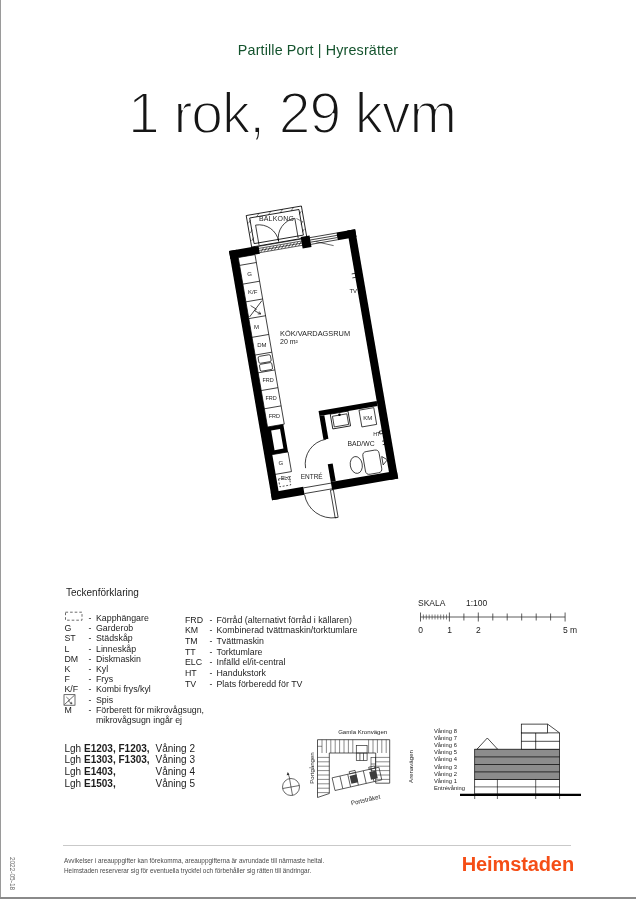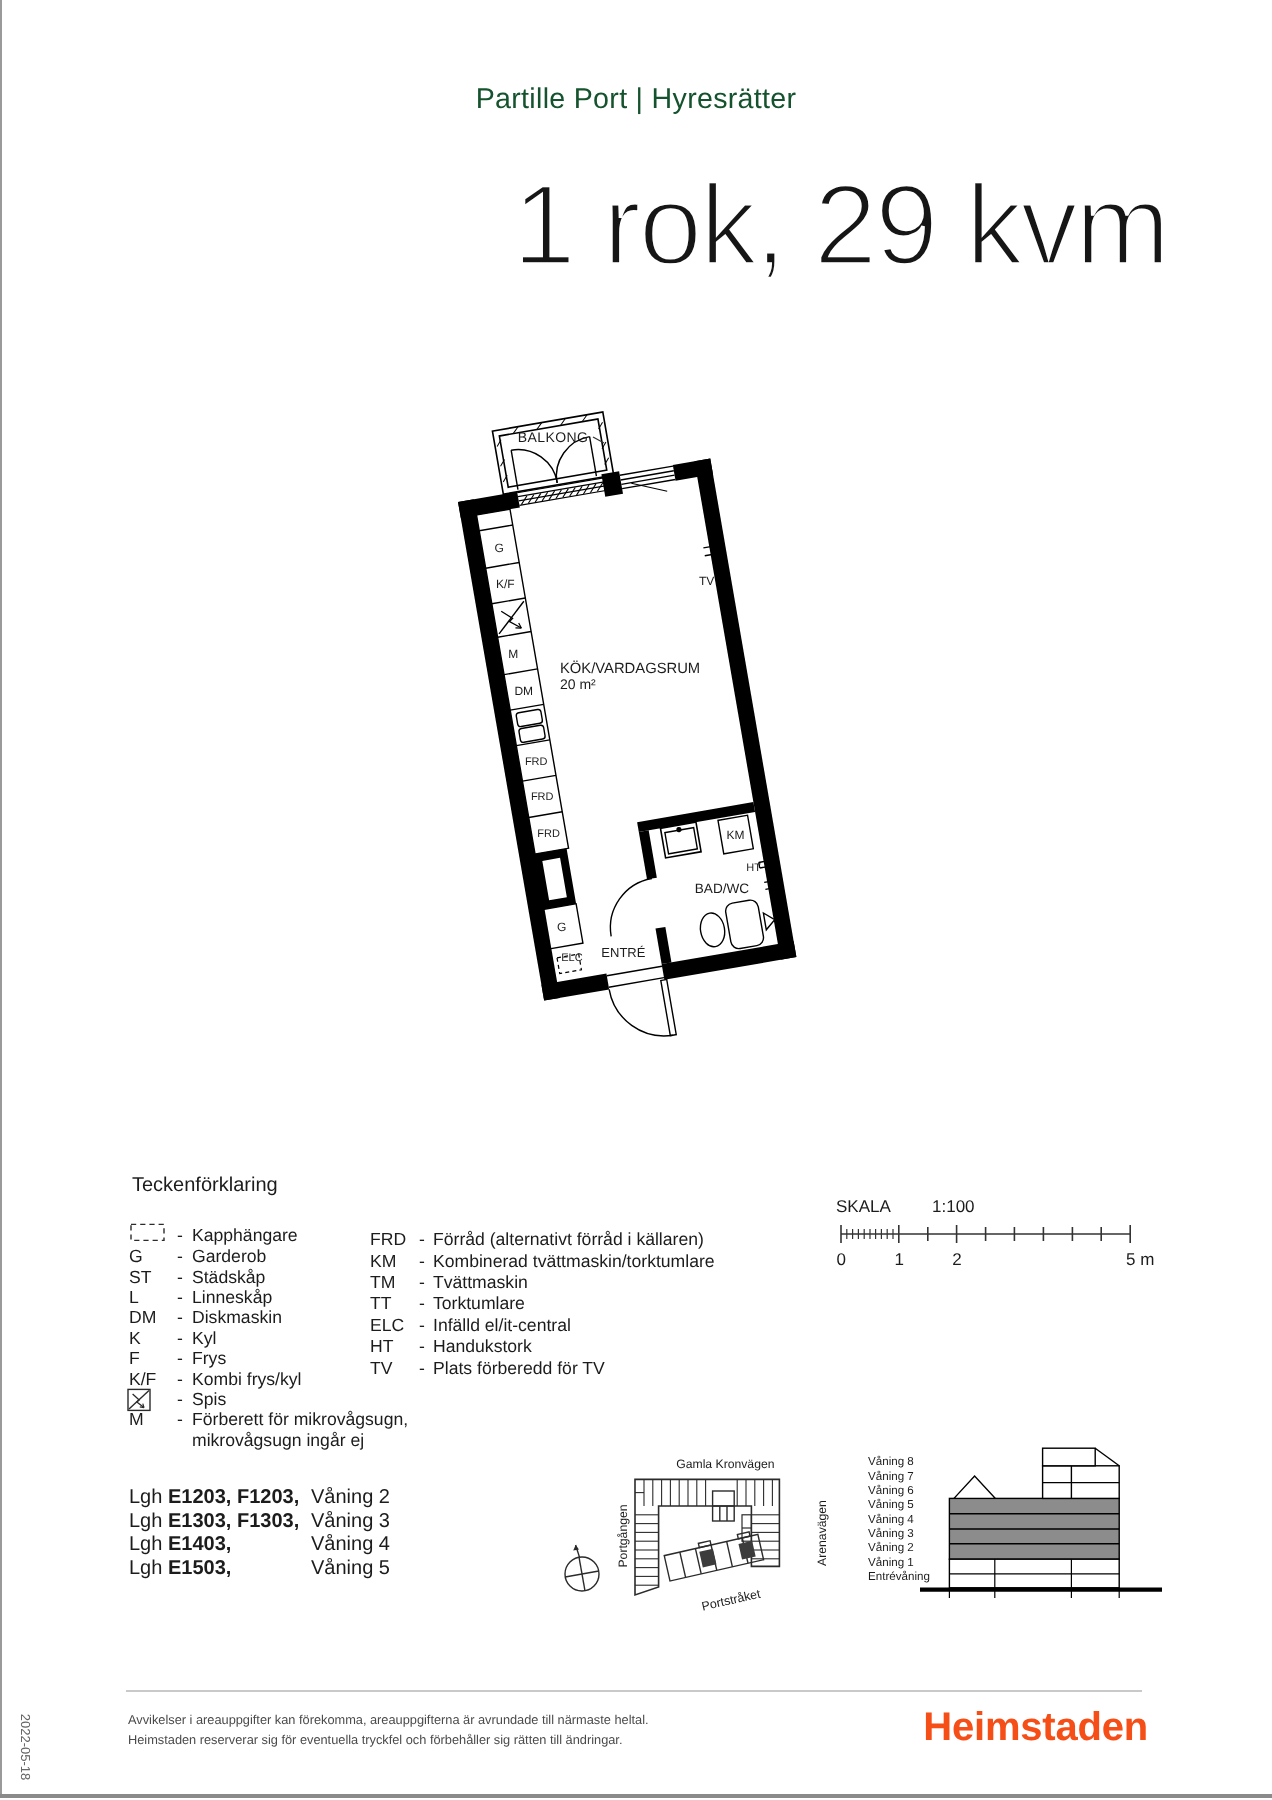--- a/index.html
+++ b/index.html
@@ -18,7 +18,7 @@
 
 <div class="abs" style="left:0;top:42px;width:636px;text-align:center;font-size:14.3px;color:#14532d;letter-spacing:0.15px;">Partille Port | Hyresrätter</div>
 
-<div class="abs" style="left:0;top:80px;width:584px;text-align:right;font-size:57px;color:#161616;-webkit-text-stroke:1.8px #fff;letter-spacing:-1.1px;">1 rok, 29 kvm</div>
+<div class="abs" style="left:0;top:80px;width:584px;text-align:center;font-size:57px;color:#161616;-webkit-text-stroke:1.8px #fff;letter-spacing:-1.1px;">1 rok, 29 kvm</div>
 
 <div class="abs" style="left:-18px;top:870px;width:60px;text-align:center;font-size:6.5px;color:#666;transform:rotate(90deg);">2022-05-18</div>
 

